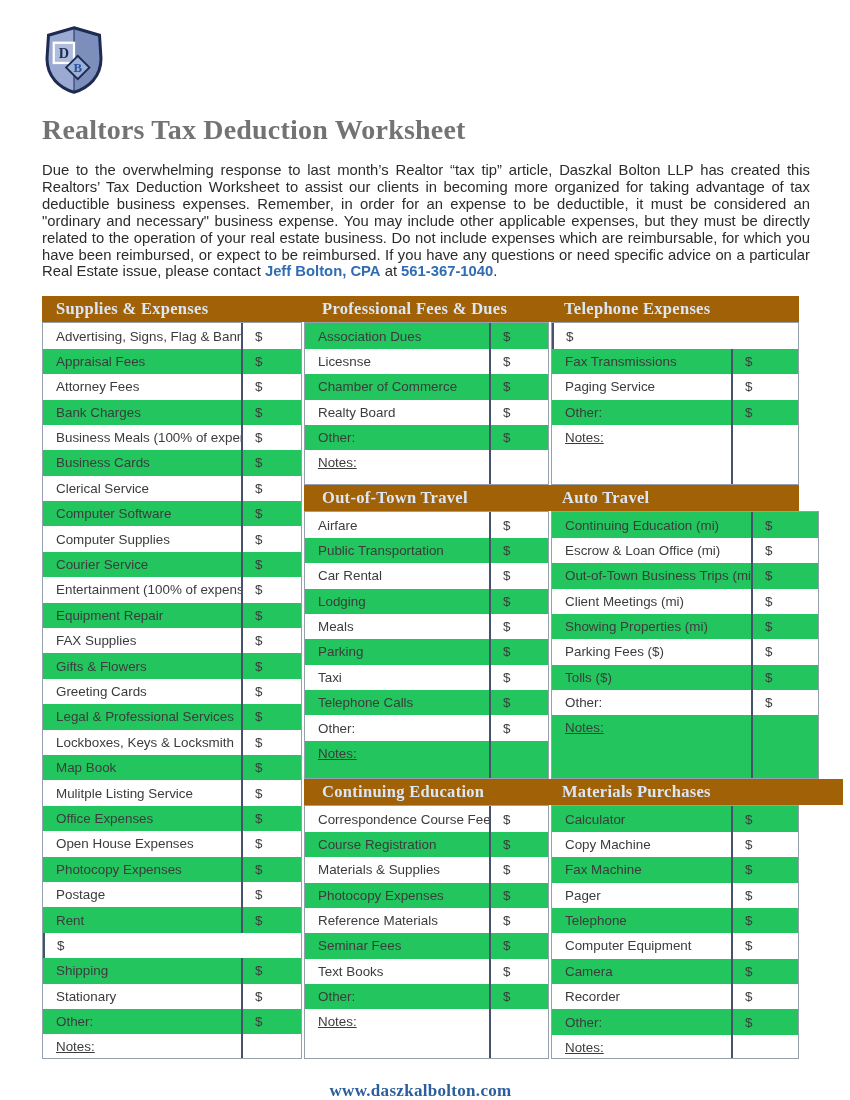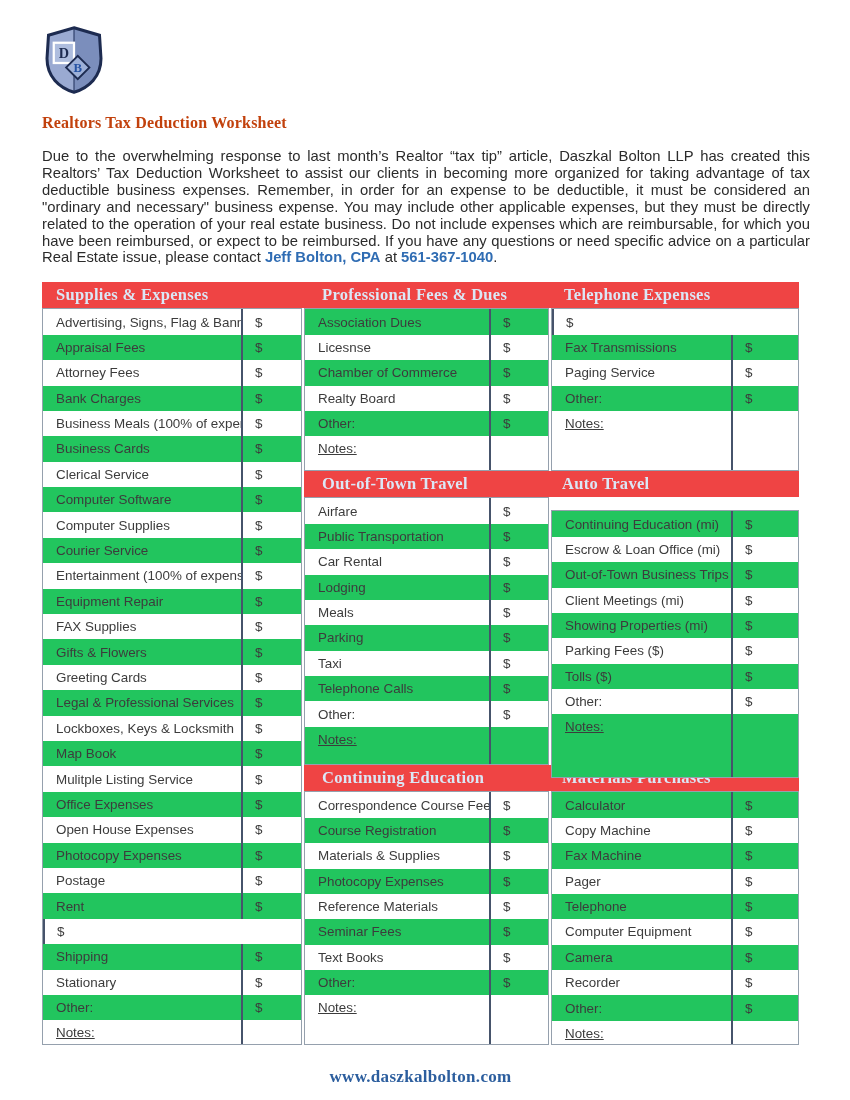--- a/index.html
+++ b/index.html
@@ -17,7 +17,7 @@
   .logo-rule{height:3px;background:#3f6aa9;margin:4px 0 5px 0;}
   .logo-tagline{font-size:9px;letter-spacing:3.4px;color:#23232f;font-family:"Liberation Serif",serif;}
   
-  .page-title{margin:10px 0 16px 42px;font-family:"Liberation Serif",serif;font-weight:700;font-size:16px;color:#c2410c;letter-spacing:.2px;}
+  .page-title{margin:10px 0 16px 42px;font-family:"Liberation Serif",serif;font-weight:700;font-size:28px;color:#737373;letter-spacing:.2px;}
   .intro{margin:7px 0 0 42px;width:768px;text-align:justify;font-size:14.8px;line-height:16.9px;color:#2b2b2b;}
   .intro .contact,.intro .phone{color:#2f6cb3;font-weight:700;}
   

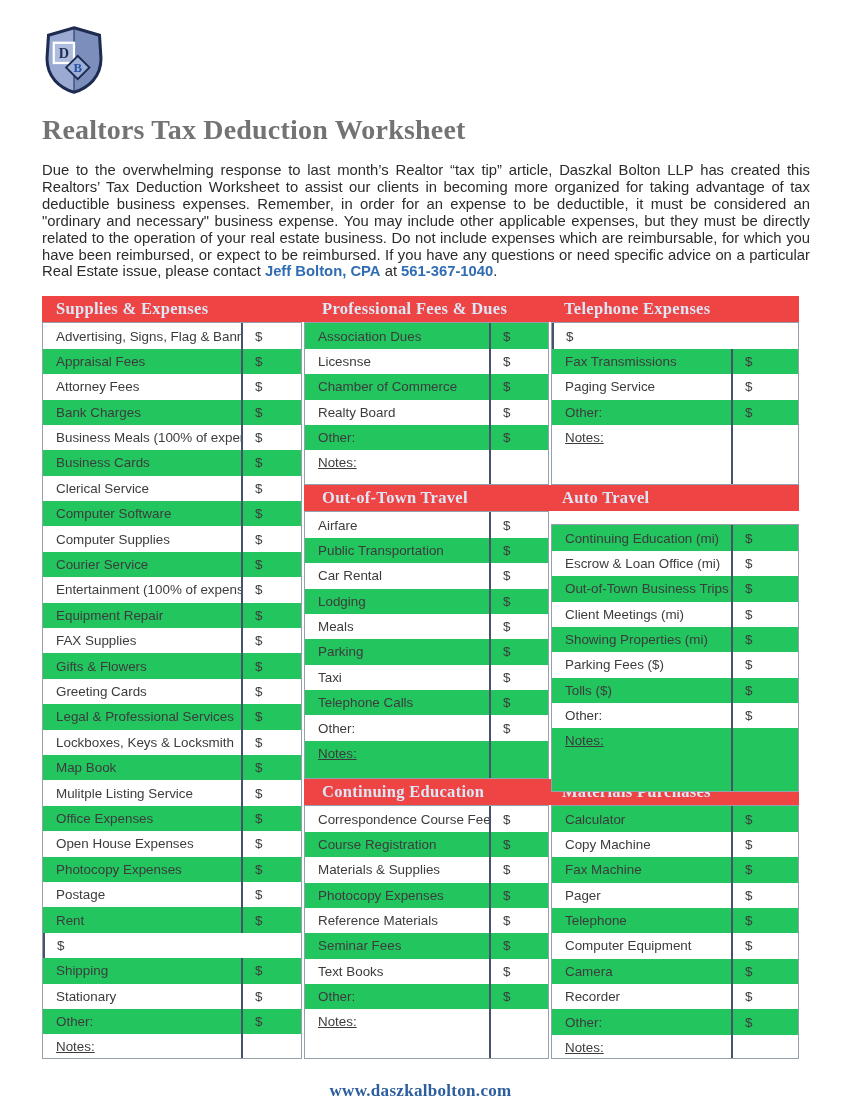--- a/index.html
+++ b/index.html
@@ -22,7 +22,7 @@
   .intro .contact,.intro .phone{color:#2f6cb3;font-weight:700;}
   
   .worksheet{position:relative;width:757px;height:763px;margin:16px 0 0 42px;}
-  .band{position:absolute;background:#ef4444;height:26px;}
+  .band{position:absolute;background:#a16207;height:26px;}
   .band .bandlabel{position:absolute;top:0;line-height:26px;font-family:"Liberation Serif",serif;
     font-weight:700;font-size:16.5px;color:#dbe7f6;letter-spacing:.3px;white-space:nowrap;}
   #band-top{left:0;top:0;width:757px;}

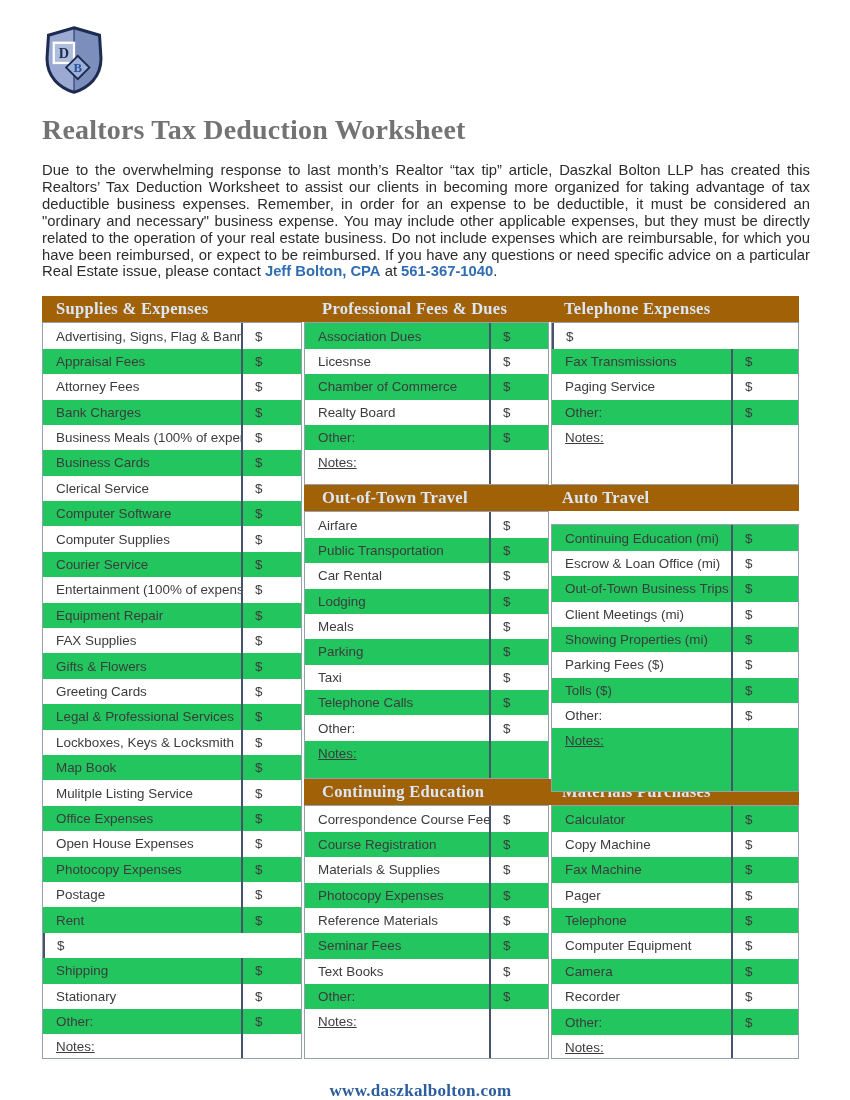--- a/index.html
+++ b/index.html
@@ -34,7 +34,7 @@
   #mid-b{left:262px;top:215px;width:245px;height:268px;}
   #mid-c{left:262px;top:509px;width:245px;height:254px;}
   #right-a{left:509px;top:26px;width:248px;height:163px;}
-  #right-b{left:509px;top:228px;width:248px;height:268px;}
+  #right-b{left:509px;top:215px;width:268px;height:268px;}
   #right-c{left:509px;top:509px;width:248px;height:254px;}
   .row{display:flex;flex:0 0 25.4px;min-height:0;}
   .row.gray{background:#22c55e;}

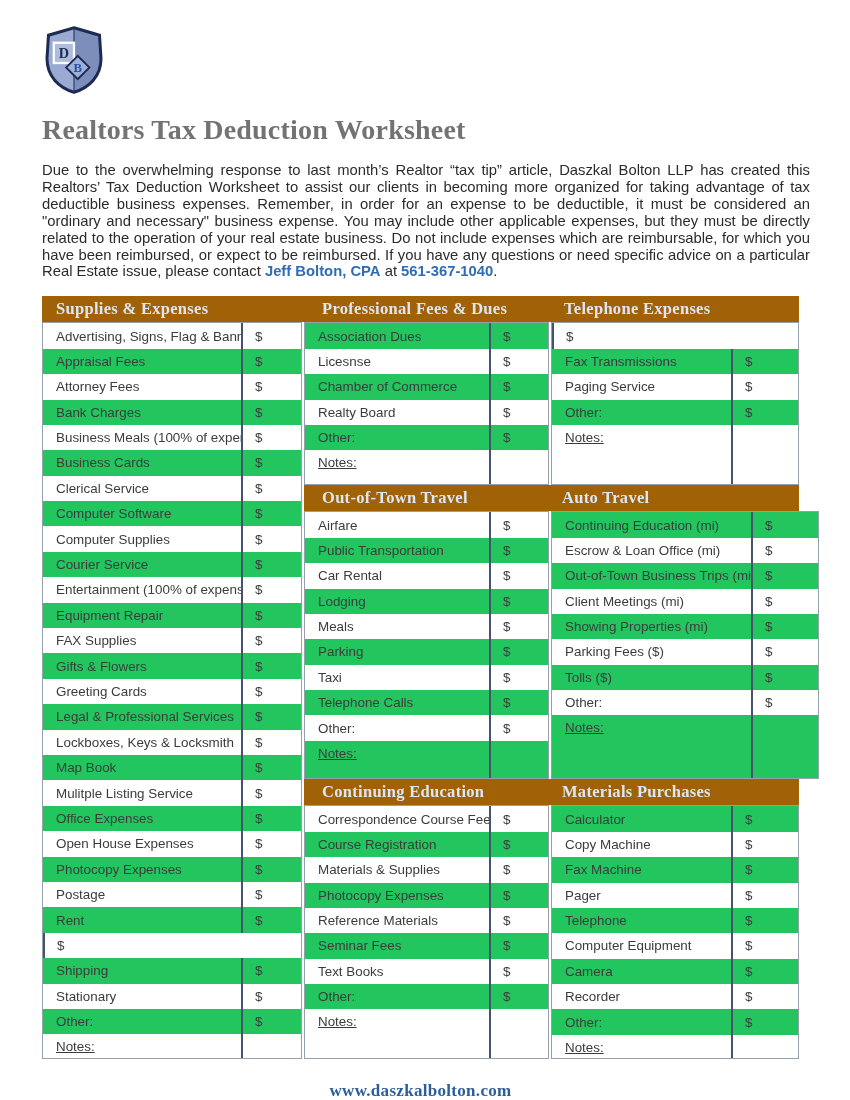--- a/index.html
+++ b/index.html
@@ -27,7 +27,7 @@
     font-weight:700;font-size:16.5px;color:#dbe7f6;letter-spacing:.3px;white-space:nowrap;}
   #band-top{left:0;top:0;width:757px;}
   #band-mid{left:262px;top:189px;width:495px;}
-  #band-low{left:262px;top:483px;width:495px;}
+  #band-low{left:262px;top:483px;width:495px;padding-left:44px;}
   .blk{position:absolute;border:1px solid #95a0ad;background:#fff;display:flex;flex-direction:column;box-sizing:border-box;}
   #col-left{left:0;top:26px;width:260px;height:737px;}
   #mid-a{left:262px;top:26px;width:245px;height:163px;}

